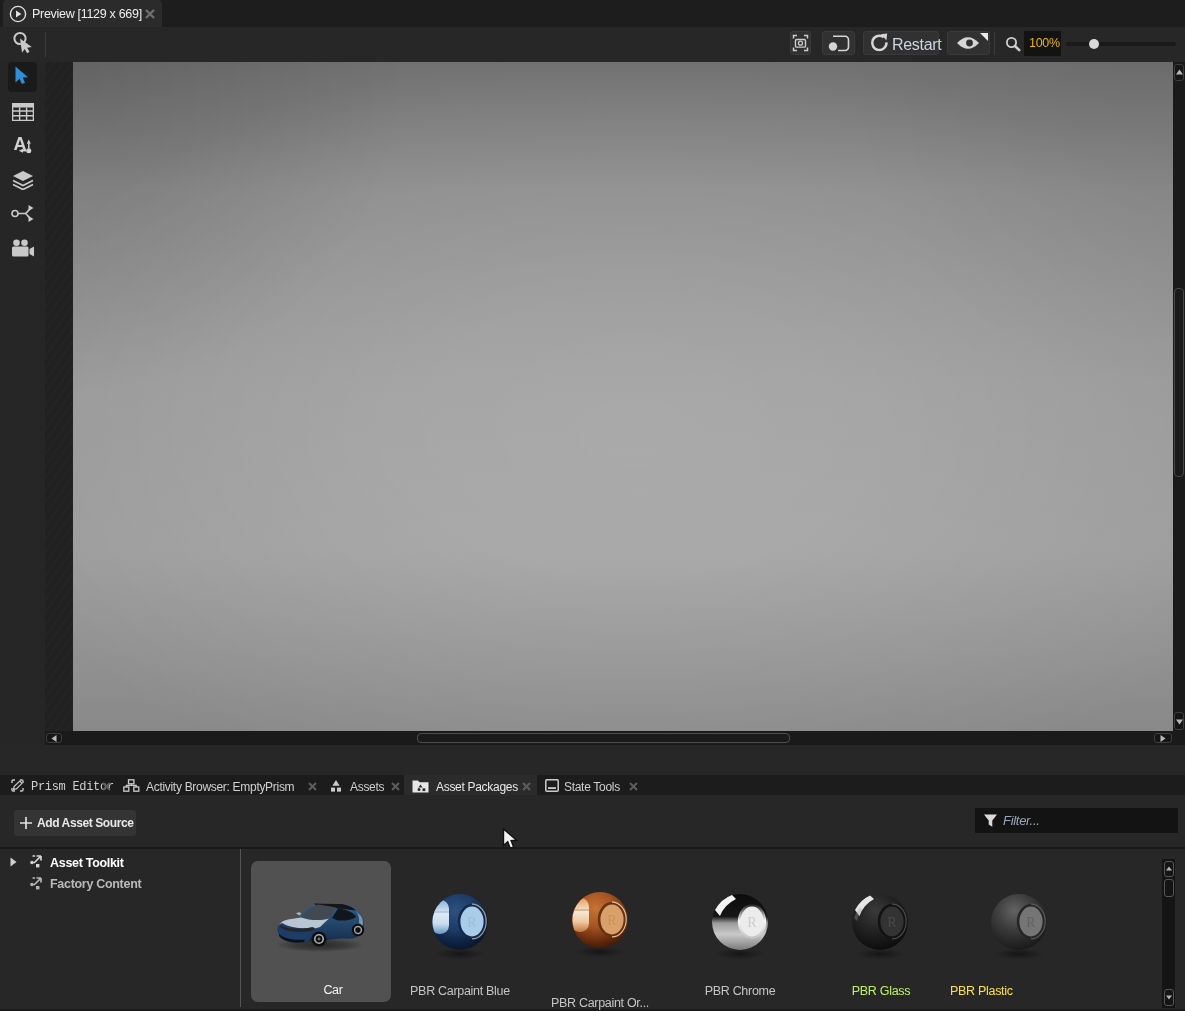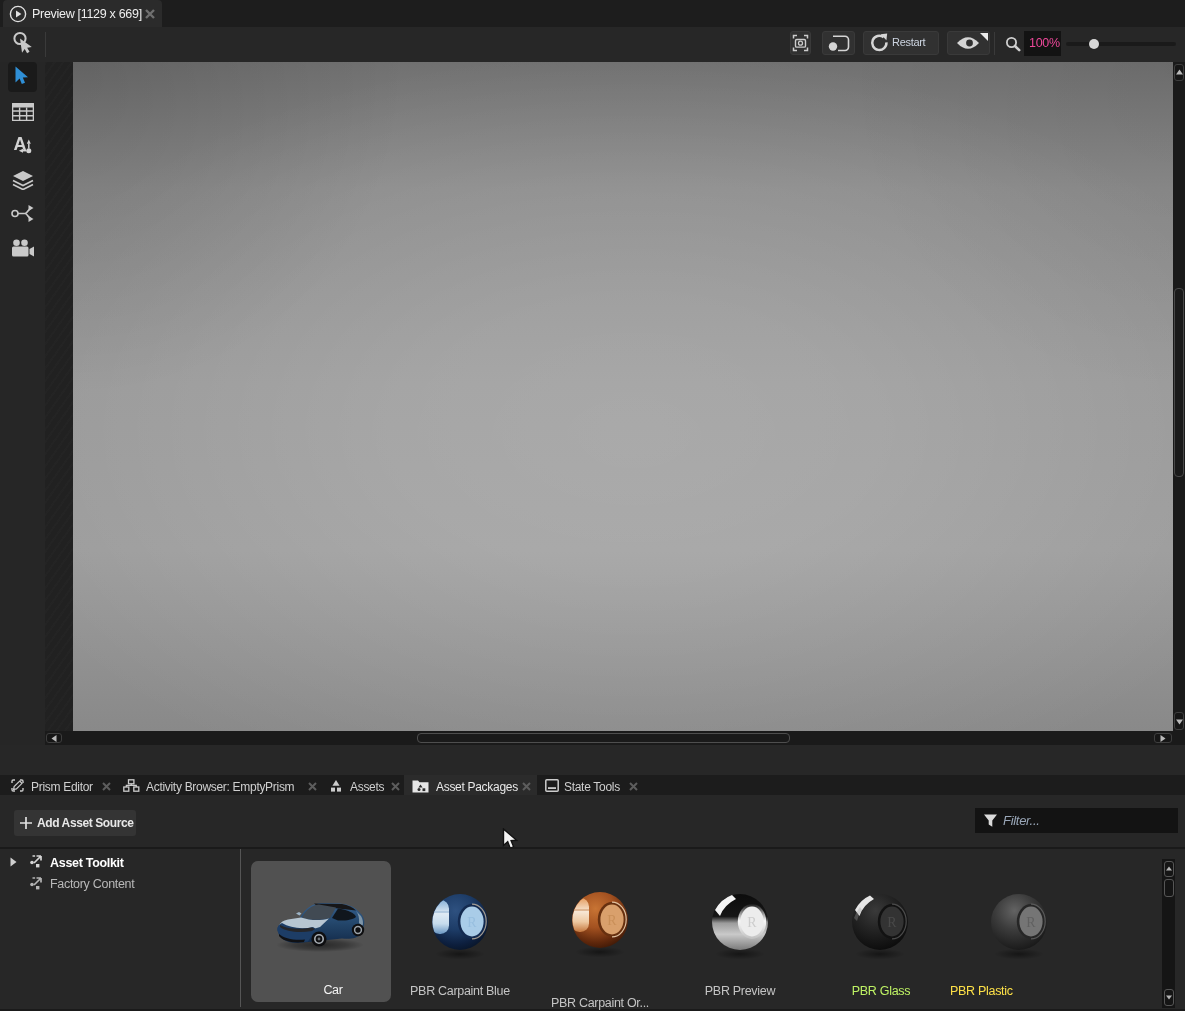--- a/index.html
+++ b/index.html
@@ -51,7 +51,7 @@
     <path d="M14.6 4.2 A7.1 7.1 0 1 0 17.4 9.3" fill="none" stroke="#d5d5d5" stroke-width="2.5"></path>
     <path d="M11.6 1.2 L18.2 0.6 L17.4 7.2 Z" fill="#d5d5d5"></path>
   </svg>
-  <div class="abs txt" style="left:892px;top:36px;color:#ccd4e0;font-size:11px;">Restart</div>
+  <div class="abs txt" style="left:892px;top:36px;color:#ccd4e0;font-size:16px;">Restart</div>
   <div class="abs" style="left:947px;top:31px;width:43px;height:24px;background:#313131;border:1px solid #3a3a3a;border-radius:3px;"></div>
   <svg class="abs" style="left:956px;top:36px;" width="24" height="14" viewBox="0 0 24 14">
     <path d="M1 7 Q12 -4.5 23 7 Q12 18.5 1 7 Z" fill="#d5d5d5"></path>

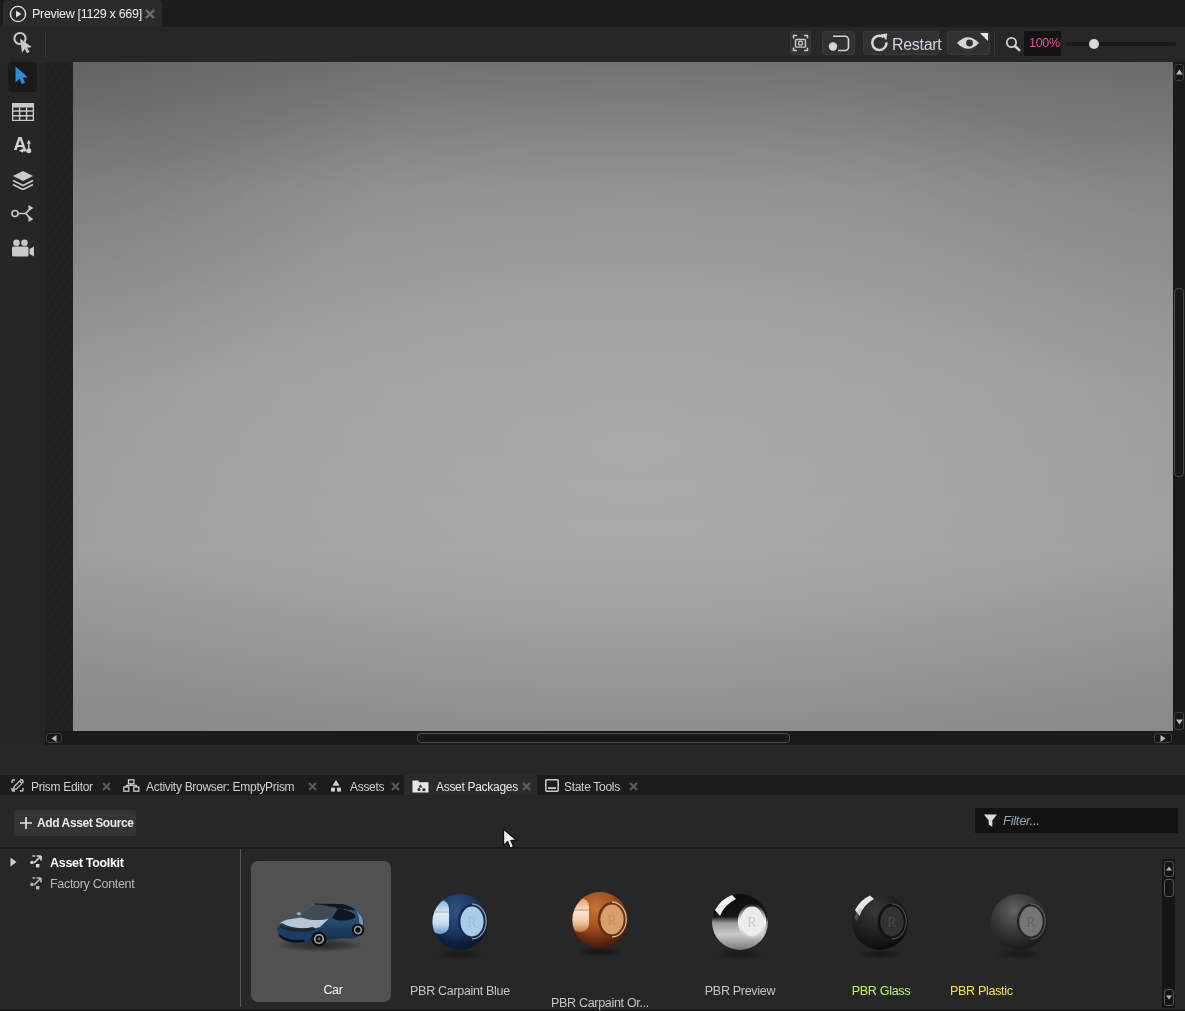--- a/index.html
+++ b/index.html
@@ -67,7 +67,7 @@
     <path d="M10 10 L14.2 14.2" stroke="#cfcfcf" stroke-width="2.6" stroke-linecap="round"></path>
   </svg>
   <div class="abs" style="left:1024px;top:31px;width:37px;height:25px;background:#131313;"></div>
-  <div class="abs txt" style="left:1029px;top:36px;color:#ec4899;font-size:12.5px;">100%</div>
+  <div class="abs txt" style="left:1029px;top:36px;color:#eab308;font-size:12.5px;">100%</div>
   <div class="abs" style="left:1066px;top:42px;width:110px;height:4px;background:#1a1a1a;border-radius:2px;"></div>
   <div class="abs" style="left:1089px;top:39px;width:10px;height:10px;background:#d8d8d8;border-radius:50%;"></div>
 

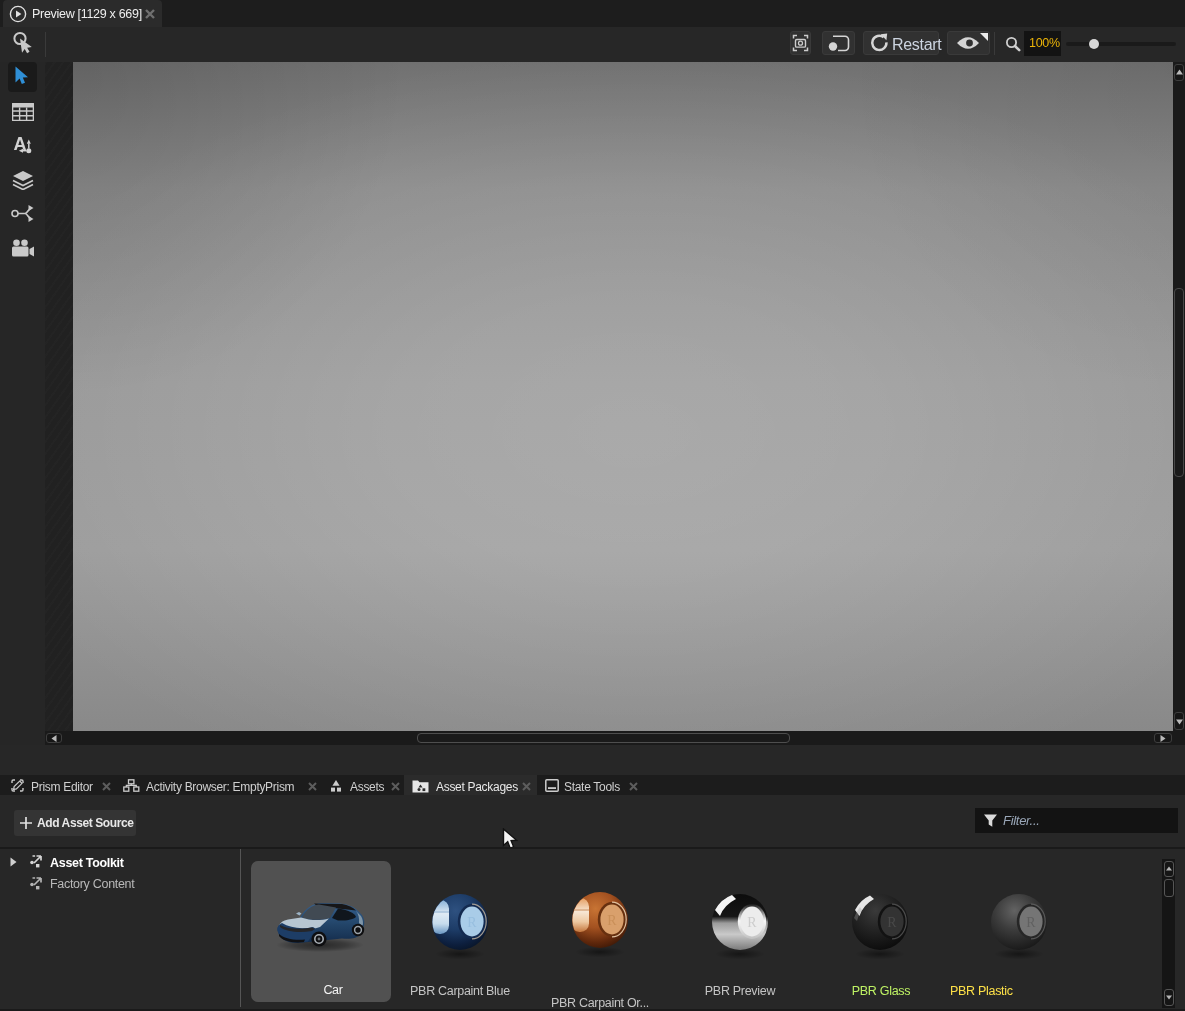--- a/index.html
+++ b/index.html
@@ -157,7 +157,7 @@
       <path d="M1 4 V2.2 A1.2 1.2 0 0 1 2.2 1 H4 M9 1 H10.8 A1.2 1.2 0 0 1 12 2.2 V4 M12 9 V10.8 A1.2 1.2 0 0 1 10.8 12 H9 M4 12 H2.2 A1.2 1.2 0 0 1 1 10.8 V9" fill="none" stroke="#c9c9c9" stroke-width="1.4"></path>
       <path d="M8.7 2 L11 4.3 L5.4 9.9 L2.6 10.4 L3.1 7.6 Z" fill="none" stroke="#c9c9c9" stroke-width="1.2"></path>
     </svg>
-    <div class="abs txt" style="left:31px;top:780px;">Prism Editor</div>
+    <div class="abs txt" style="left:31px;top:780px;font-family:Liberation Mono, monospace;">Prism Editor</div>
     <svg class="abs" style="left:102px;top:782px;" width="9" height="9" viewBox="0 0 9 9">
         <path d="M1 1 L8 8 M8 1 L1 8" stroke="#5d5d5d" stroke-width="2"></path>
       </svg>

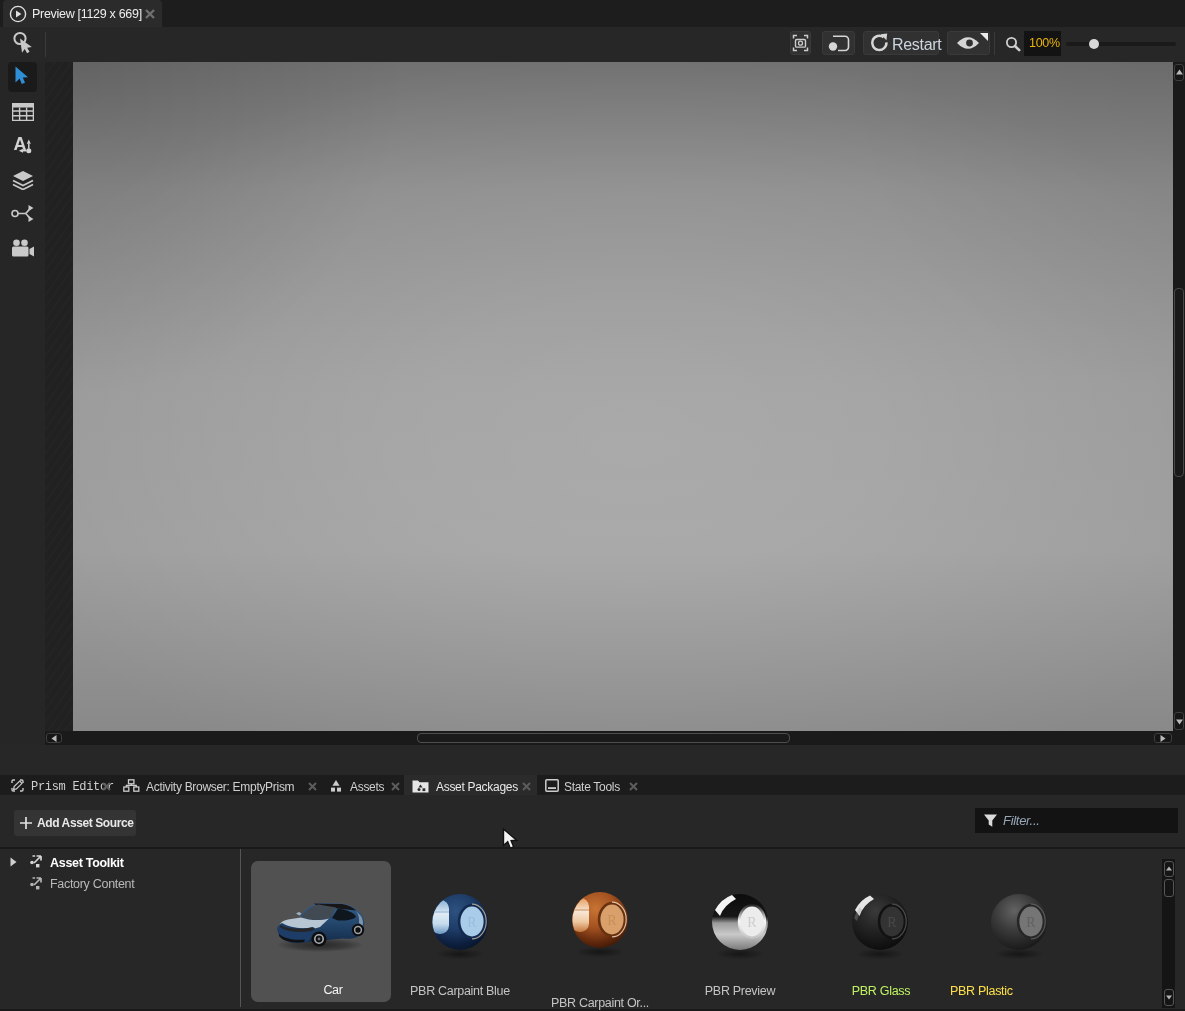--- a/index.html
+++ b/index.html
@@ -246,7 +246,7 @@
       <rect x="7" y="11" width="3.4" height="3.4" fill="#b5b5b5"></rect>
       <path d="M3.5 3 l2.6 0" stroke="#b5b5b5" stroke-width="1.5"></path>
     </svg>
-    <div class="abs txt" style="left:50px;top:877px;color:#b9b9b9;font-weight:normal;font-size:12.5px;">Factory Content</div>
+    <div class="abs txt" style="left:50px;top:877px;color:#b9b9b9;font-weight:bold;font-size:12.5px;">Factory Content</div>
   </div>
 
   <div id="assets">

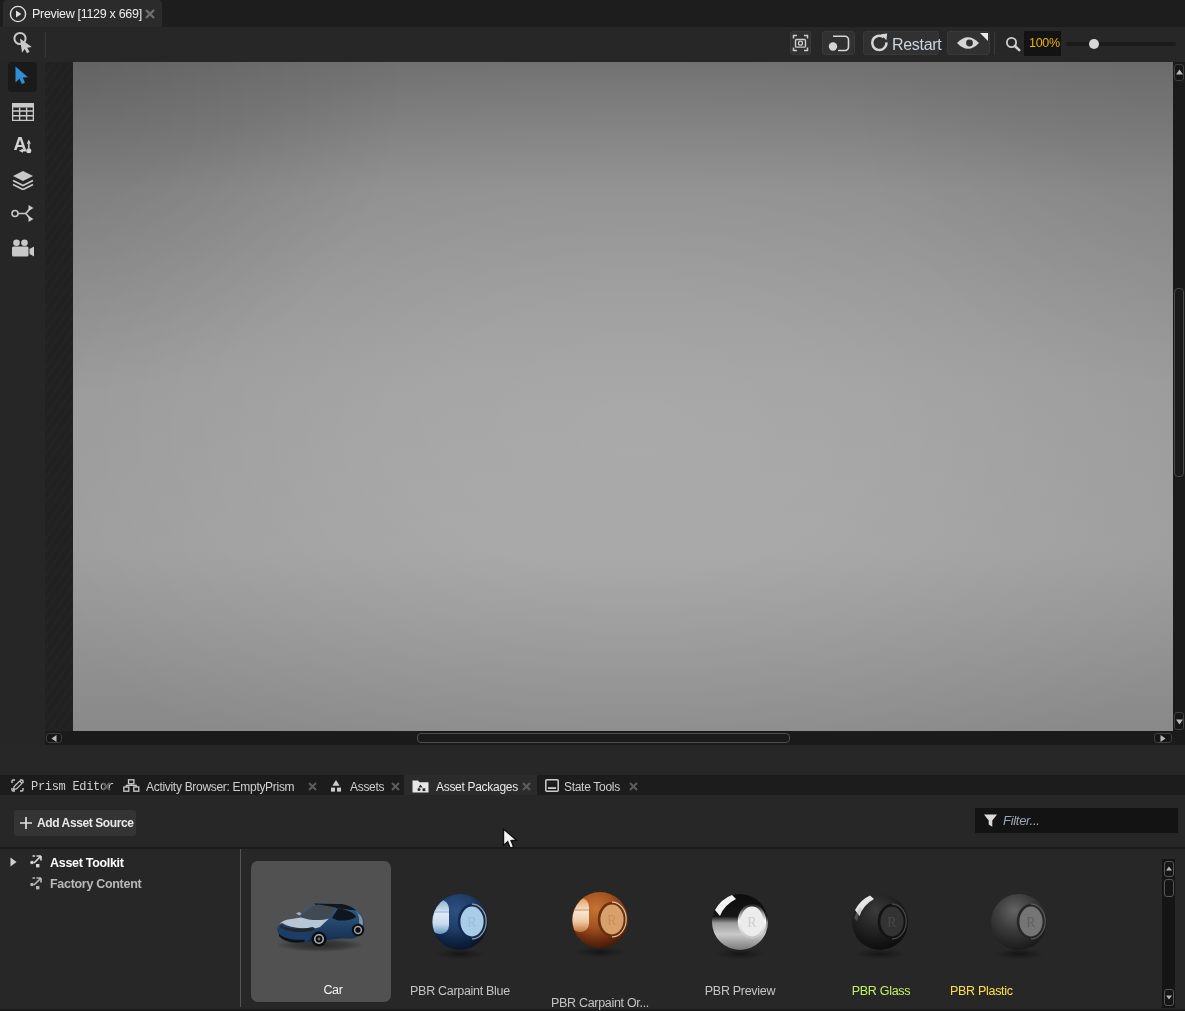--- a/index.html
+++ b/index.html
@@ -298,7 +298,7 @@
 
     <div class="abs txt" style="left:390px;top:984px;width:140px;text-align:center;font-size:12.5px;color:#c4c4c4;">PBR Carpaint Blue</div>
     <div class="abs txt" style="left:530px;top:996px;width:140px;text-align:center;font-size:12.5px;color:#c4c4c4;">PBR Carpaint Or...</div>
-    <div class="abs txt" style="left:670px;top:984px;width:140px;text-align:center;font-size:12.5px;color:#c4c4c4;">PBR Preview</div>
+    <div class="abs txt" style="left:670px;top:984px;width:140px;text-align:center;font-size:12.5px;color:#c4c4c4;">PBR Chrome</div>
     <div class="abs txt" style="left:811px;top:984px;width:140px;text-align:center;font-size:12.5px;color:#bef264;">PBR Glass</div>
     <div class="abs txt" style="left:950px;top:984px;width:140px;text-align:left;font-size:12.5px;color:#fde047;">PBR Plastic</div>
 

